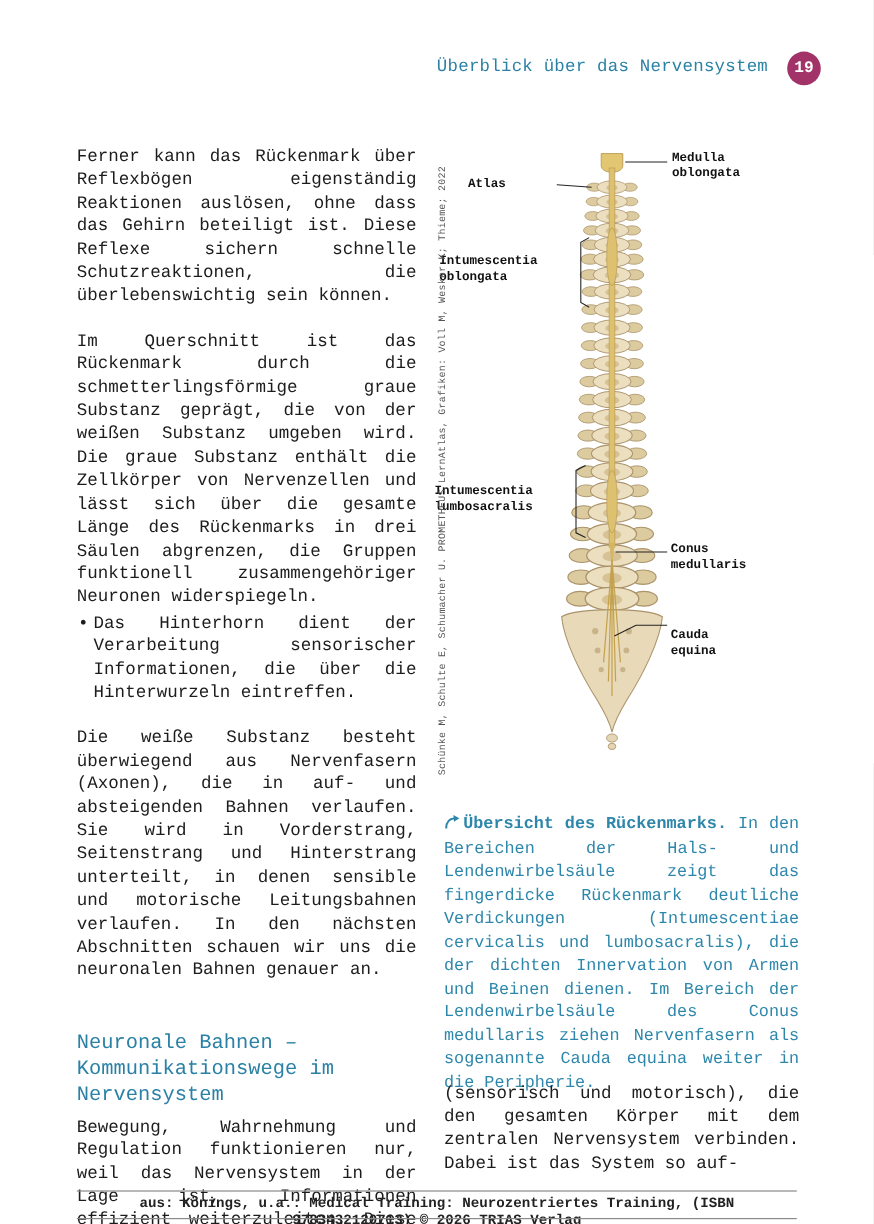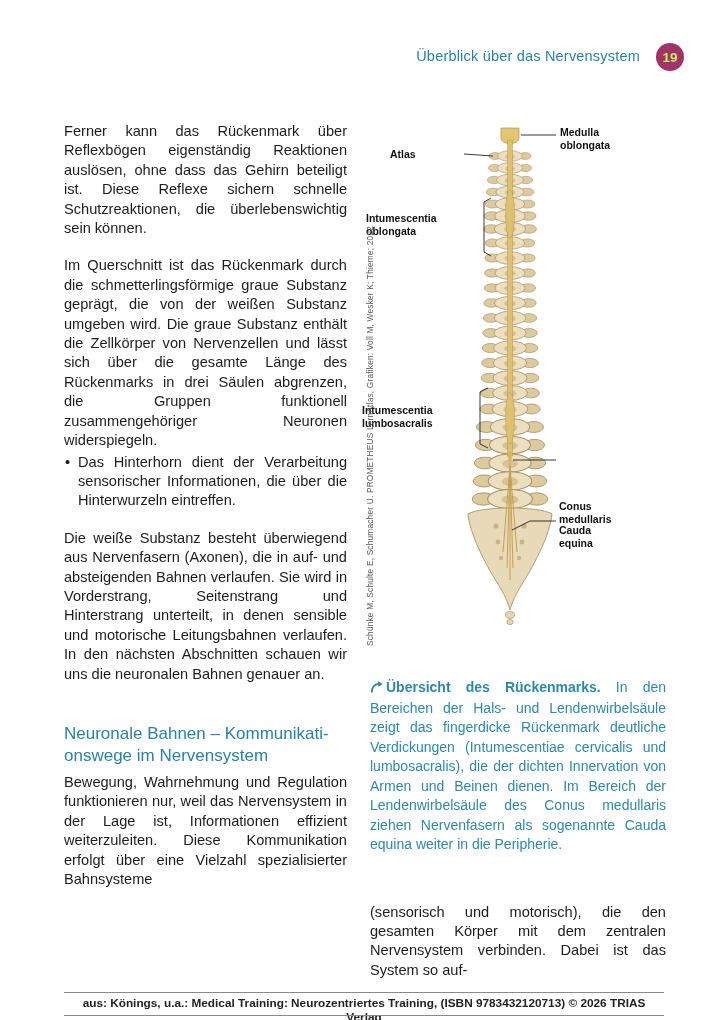--- a/index.html
+++ b/index.html
@@ -6,7 +6,7 @@
   .page{
     position:relative; width:728px; height:1020px; margin:0 auto;
     background:#ffffff; overflow:hidden;
-    font-family:Liberation Sans, sans-serif;
+    font-family:Liberation Mono, monospace;
     color:#1c1c1c;
   }
   

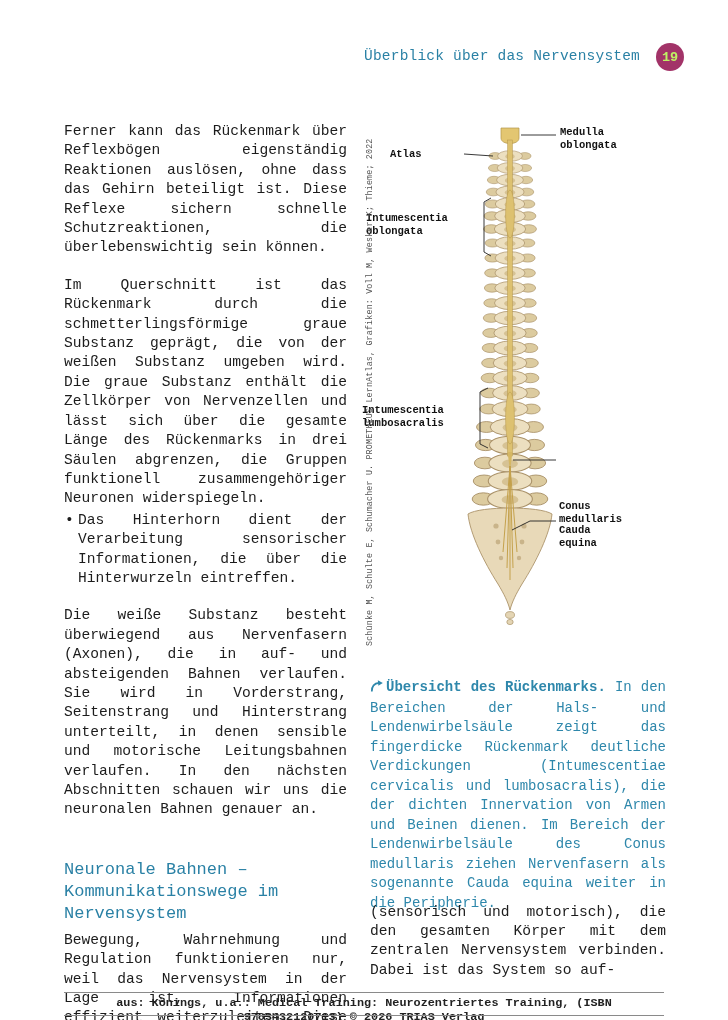--- a/index.html
+++ b/index.html
@@ -17,7 +17,7 @@
   .page-badge{
     position:absolute; top:43px; right:44px;
     width:28px; height:28px; border-radius:50%;
-    background:#a23368; color:#bef264;
+    background:#a23368; color:#ffffff;
     font-size:13.5px; font-weight:bold;
     display:flex; align-items:center; justify-content:center;
   }

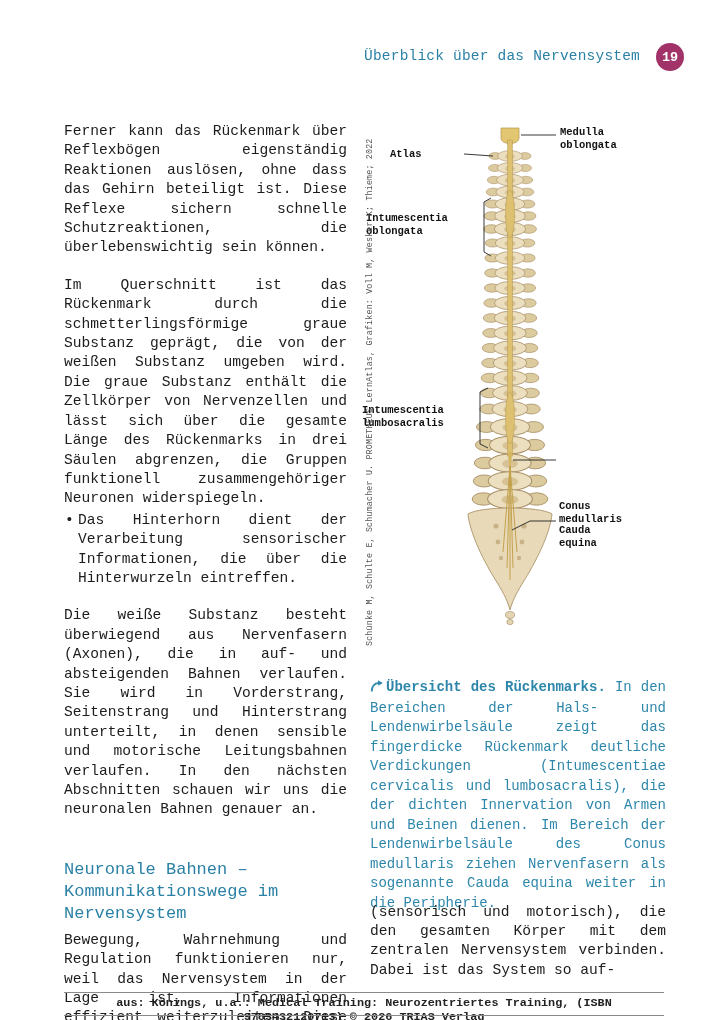--- a/index.html
+++ b/index.html
@@ -174,7 +174,7 @@
     <div class="fig-label right-align" style="left:30px; top:26px; width:72px;">Atlas</div>
     <div class="fig-label right-align" style="left:6px; top:90px; width:112px;">Intumescentia oblongata</div>
     <div class="fig-label right-align" style="left:2px; top:282px; width:112px;">Intumescentia lumbosacralis</div>
-    <div class="fig-label" style="left:199px; top:330px; width:70px;margin-top:48px;">Conus medullaris</div>
+    <div class="fig-label" style="left:199px; top:330px; width:70px;">Conus medullaris</div>
     <div class="fig-label" style="left:199px; top:402px; width:60px;">Cauda equina</div>
 
     <div class="figure-credit">Schünke M, Schulte E, Schumacher U. PROMETHEUS LernAtlas, Grafiken: Voll M, Wesker K; Thieme; 2022</div>

